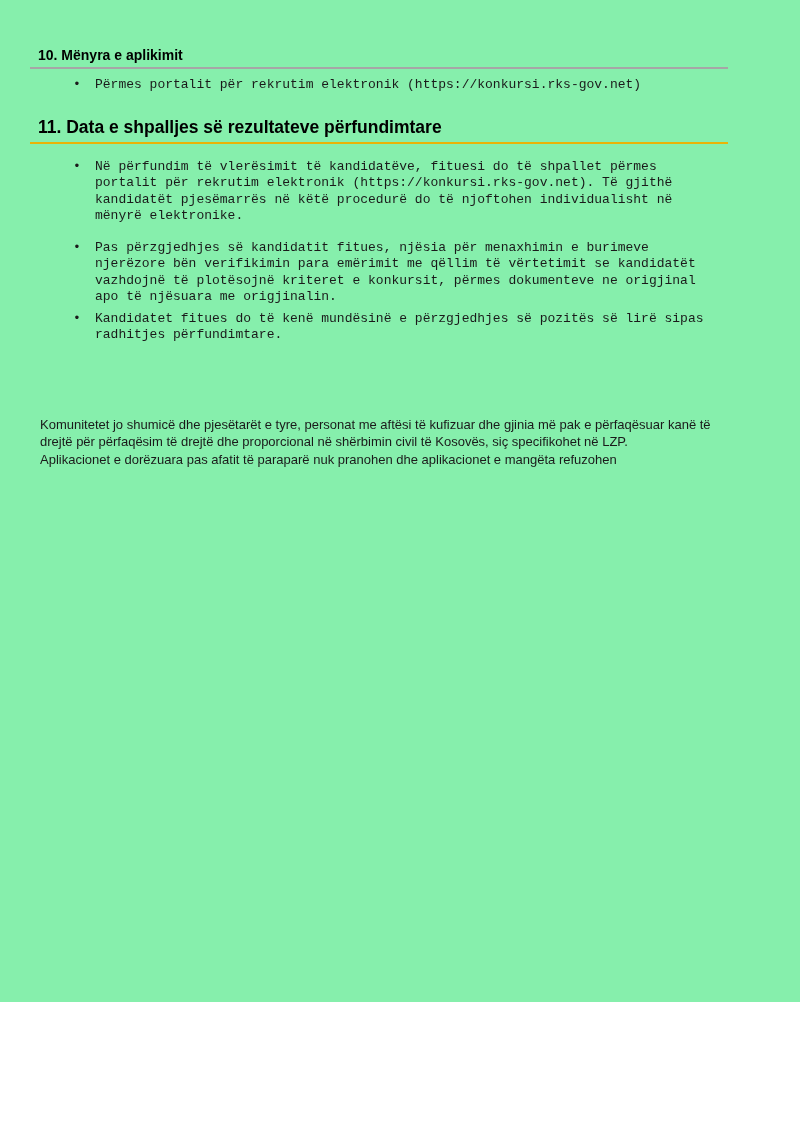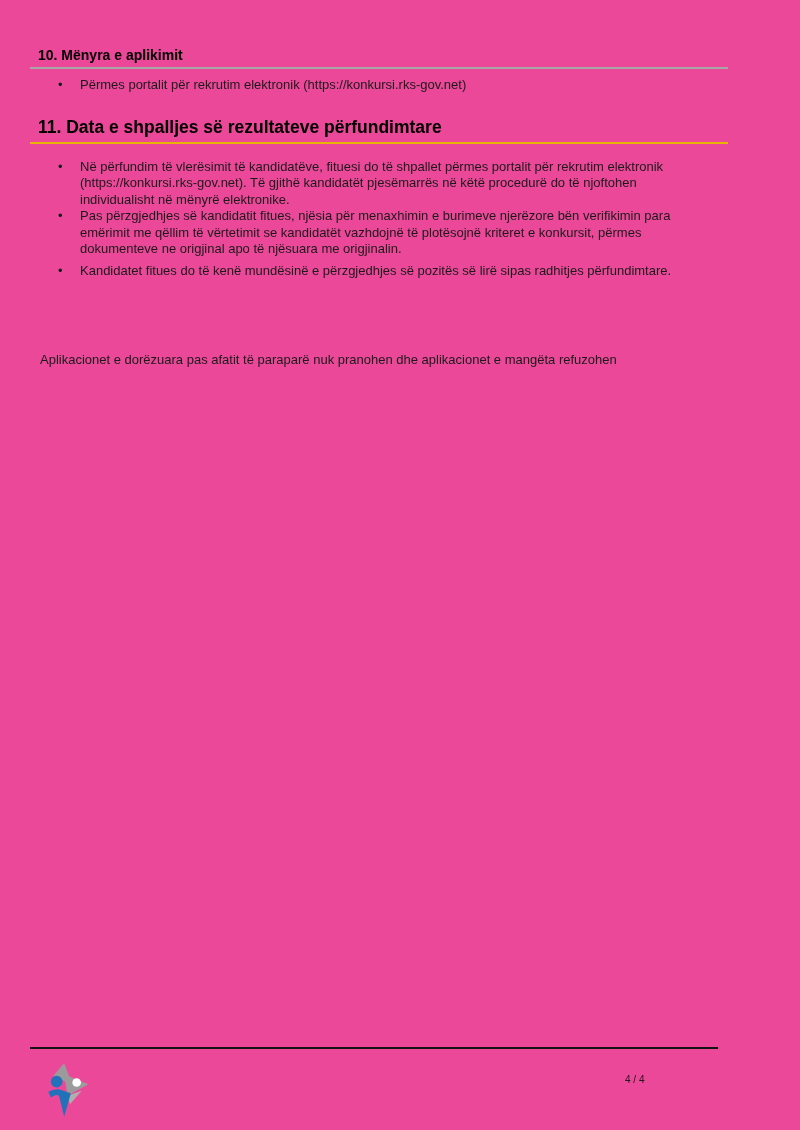--- a/index.html
+++ b/index.html
@@ -10,8 +10,8 @@
   .page {
     position: relative;
     width: 800px;
-    height: 1130px;
-    background: #ec4899;
+    height: 1002px;
+    background: #86efac;
     font-family: "Liberation Sans", sans-serif;
     color: #1a1a1a;
     overflow: hidden;

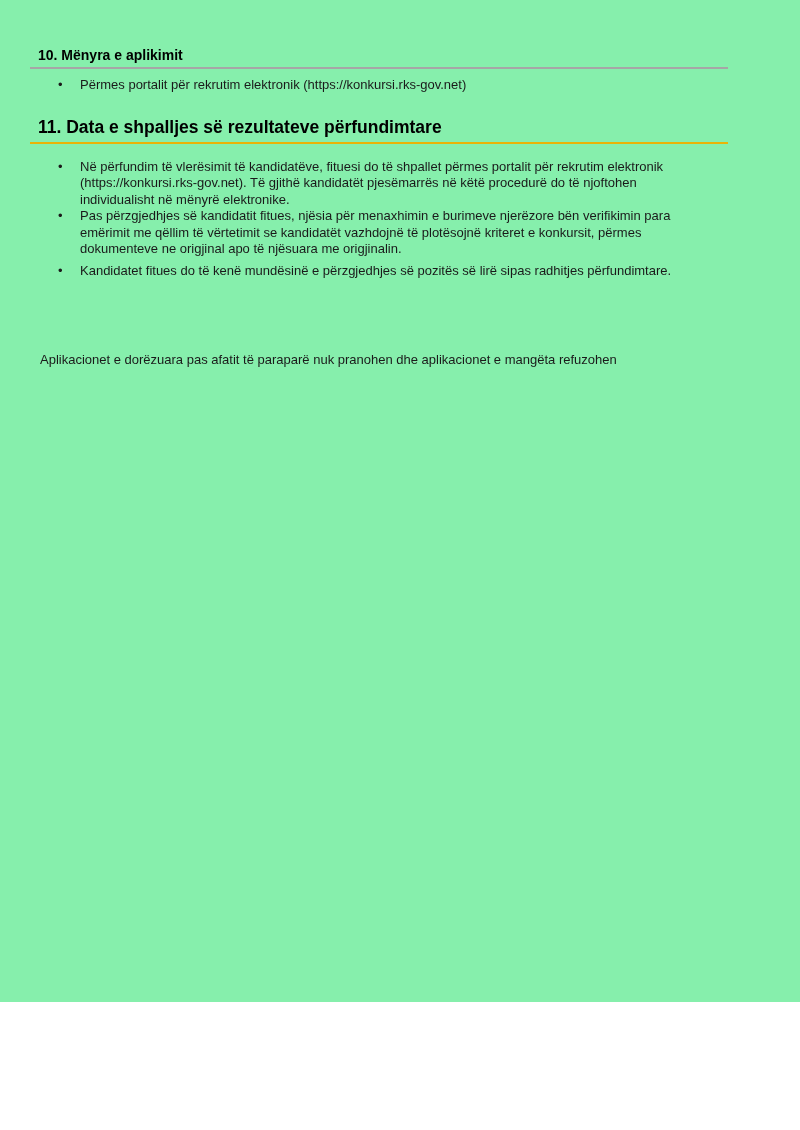--- a/index.html
+++ b/index.html
@@ -44,8 +44,9 @@
   }
   ul.bullets {
     list-style: none;
-    margin: 0;
+    margin: 15px;
     padding: 0;
+    font-family: Liberation Mono, monospace;
   }
   ul.bullets.tight { margin-top: 8px; }
   ul.bullets.roomy { margin-top: 15px; }

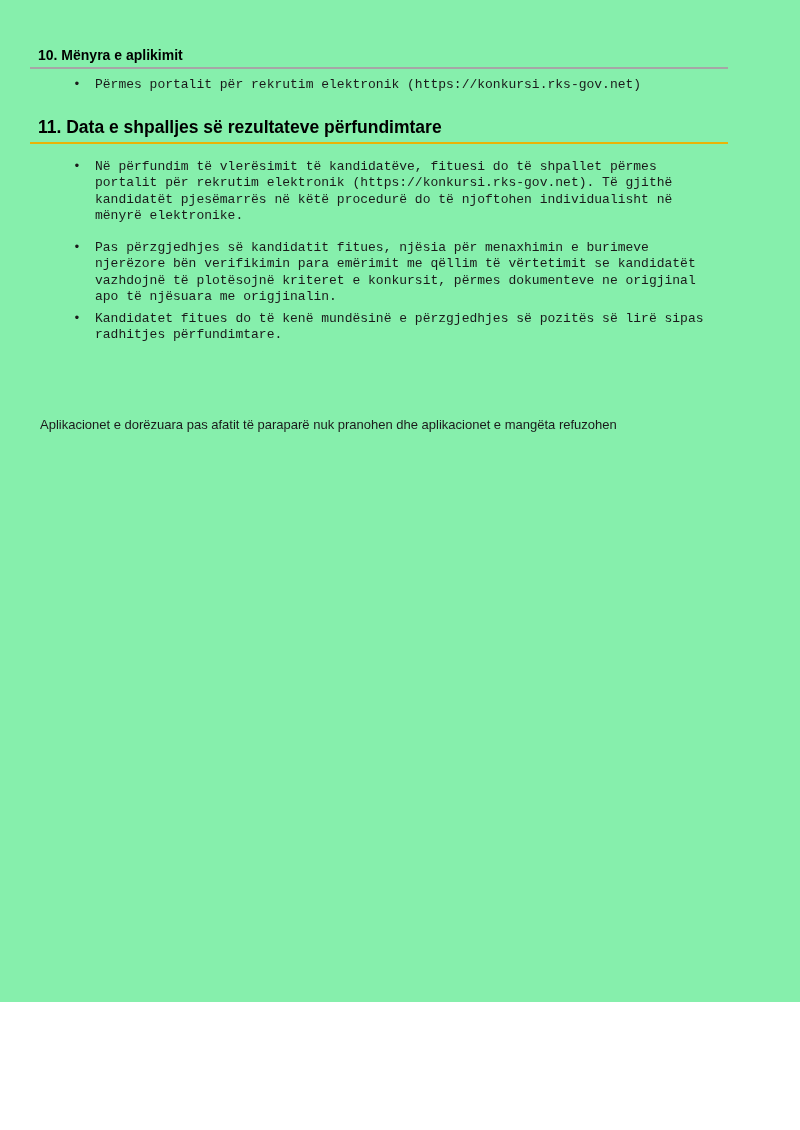--- a/index.html
+++ b/index.html
@@ -137,6 +137,7 @@
     </ul>
 
     <div class="closing">
+      <p>Komunitetet jo shumicë dhe pjesëtarët e tyre, personat me aftësi të kufizuar dhe gjinia më pak e përfaqësuar kanë të drejtë për përfaqësim të drejtë dhe proporcional në shërbimin civil të Kosovës, siç specifikohet në LZP.</p>
       <p>Aplikacionet e dorëzuara pas afatit të paraparë nuk pranohen dhe aplikacionet e mangëta refuzohen</p>
     </div>
   </div>

